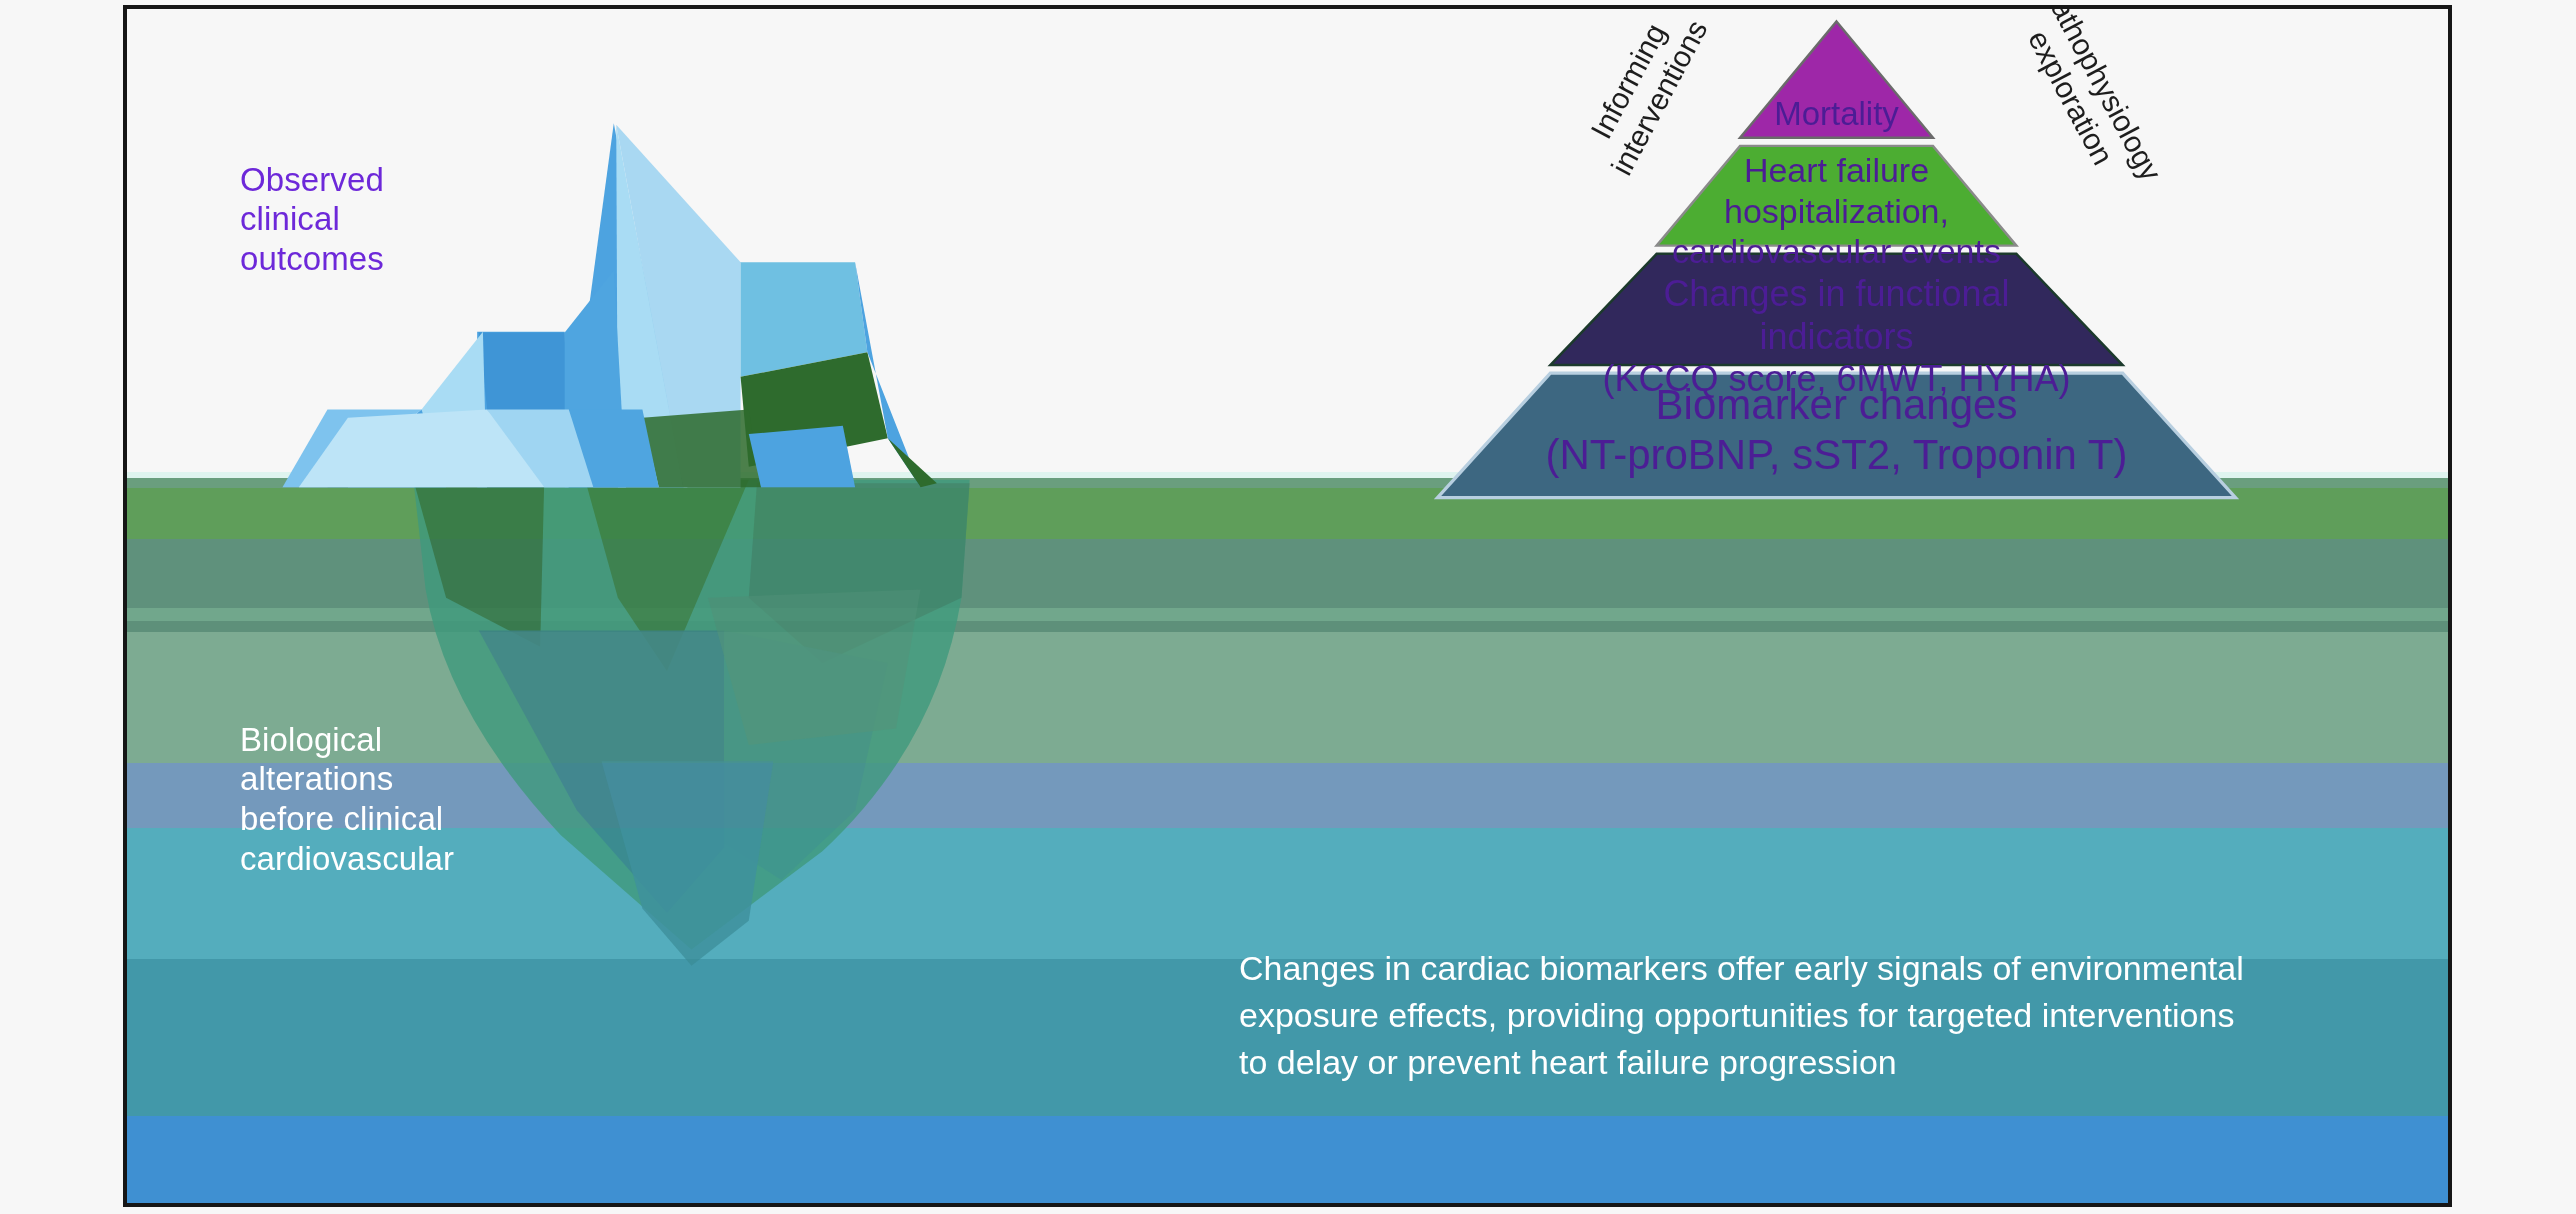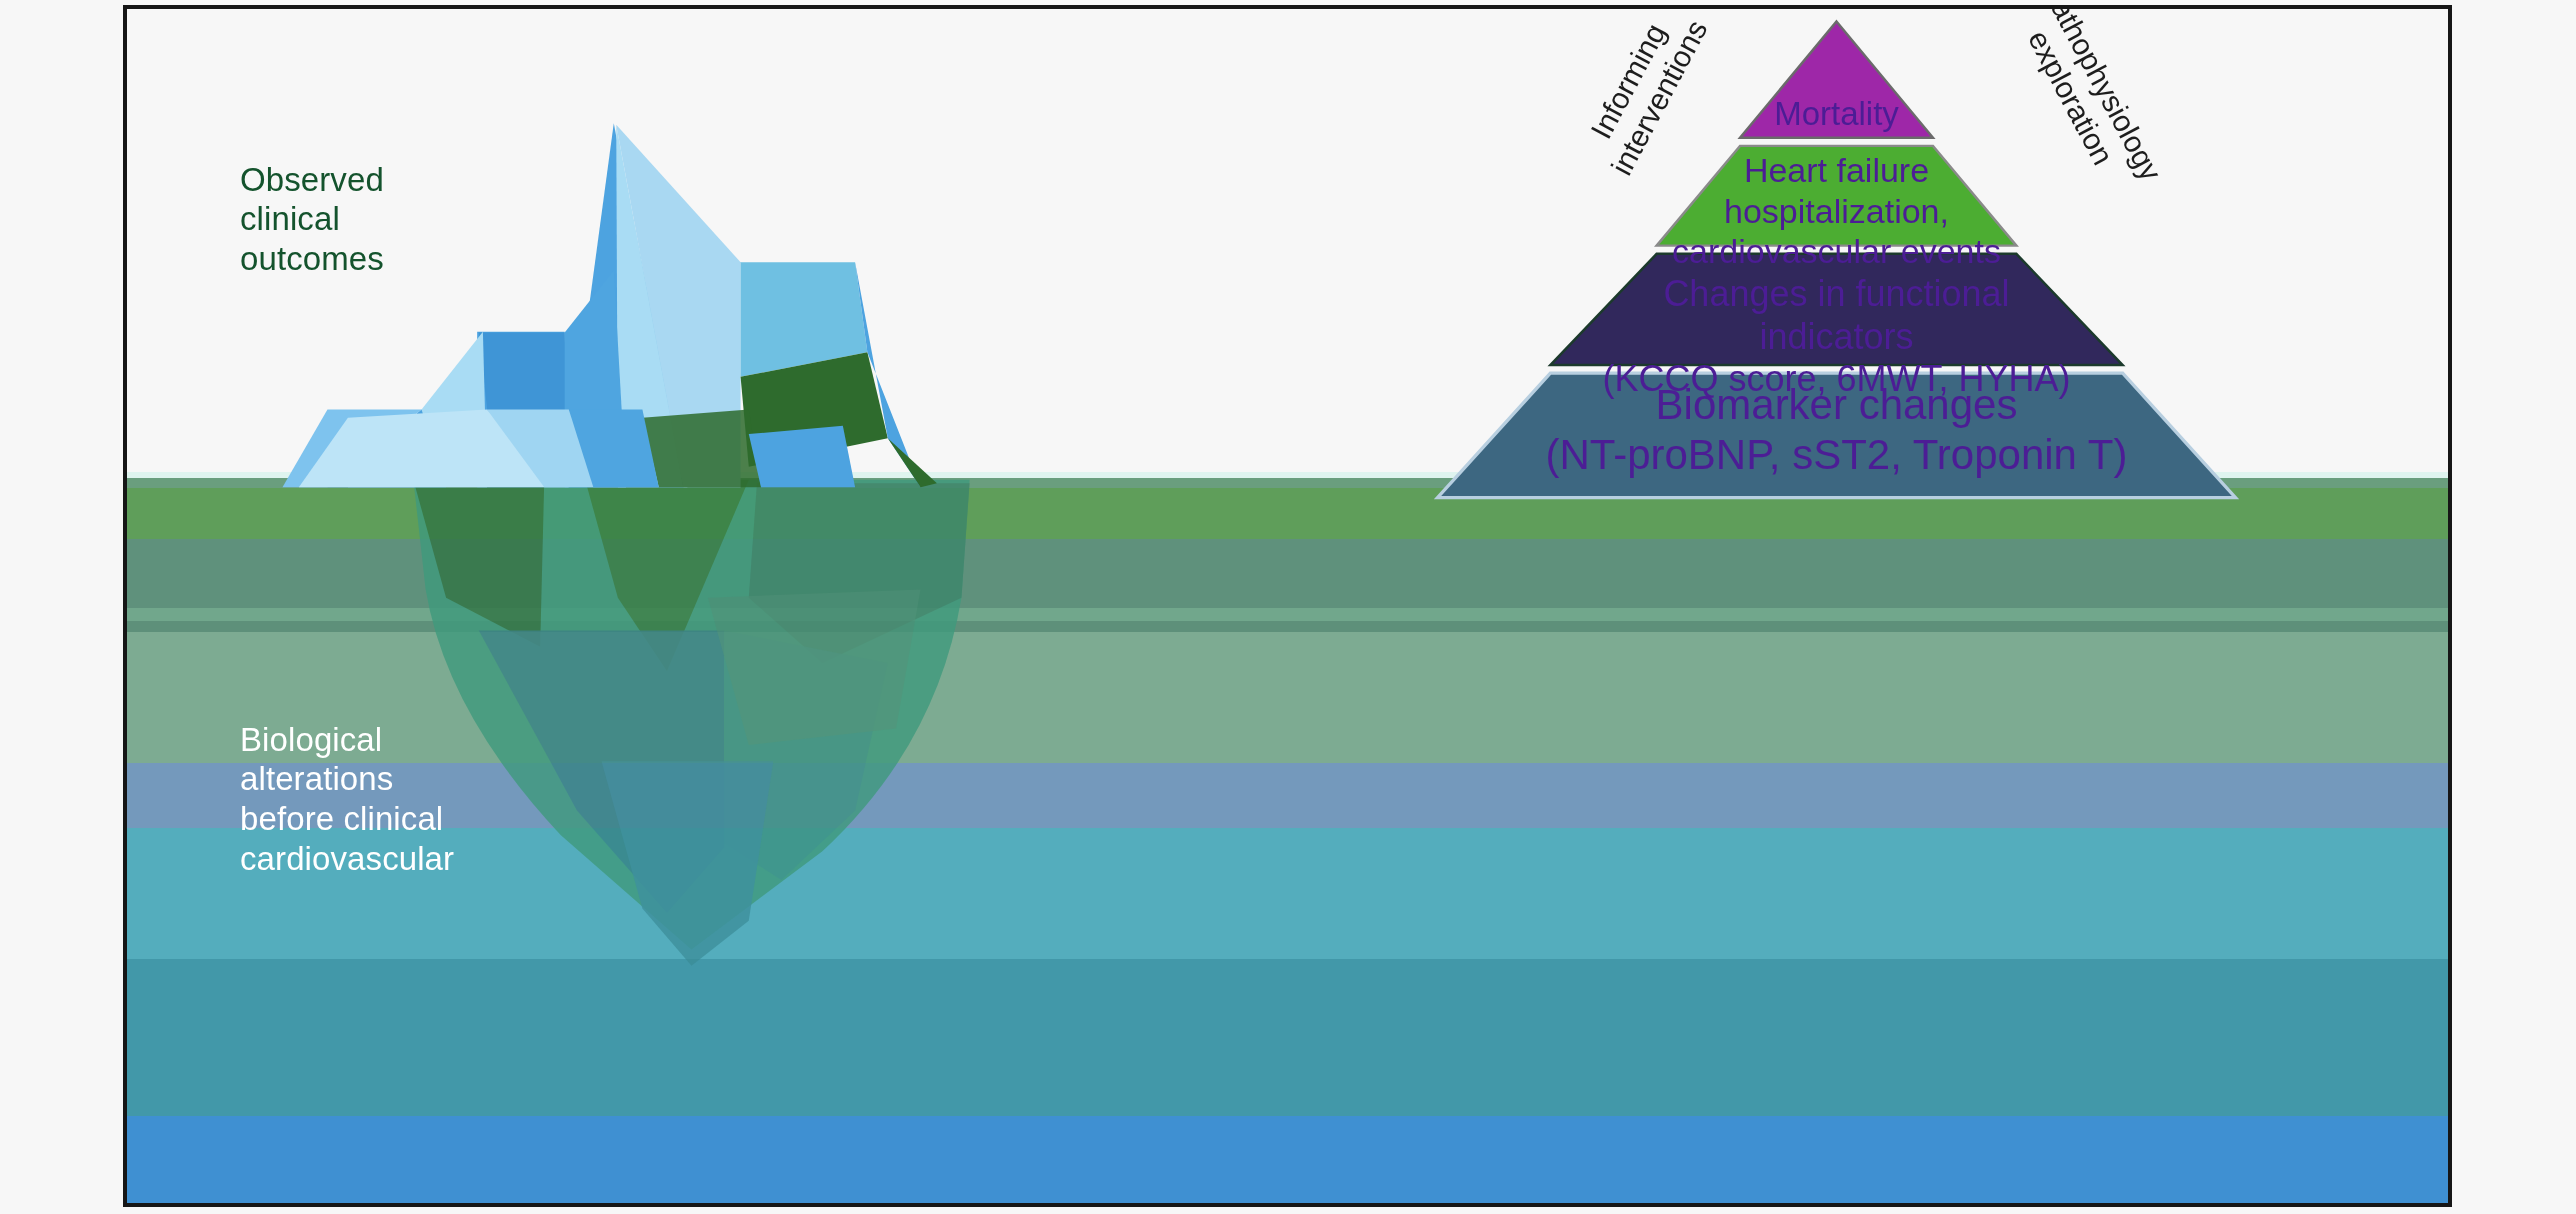--- a/index.html
+++ b/index.html
@@ -34,7 +34,7 @@
     letter-spacing:0.1px;
     white-space:pre-line;
   }
-  #note-top{ left:113px; top:151px; color:#14532d; }
+  #note-top{ left:113px; top:151px; color:#6d28d9; }
   #note-bottom{ left:113px; top:711px; color:#ffffff; }
 
   

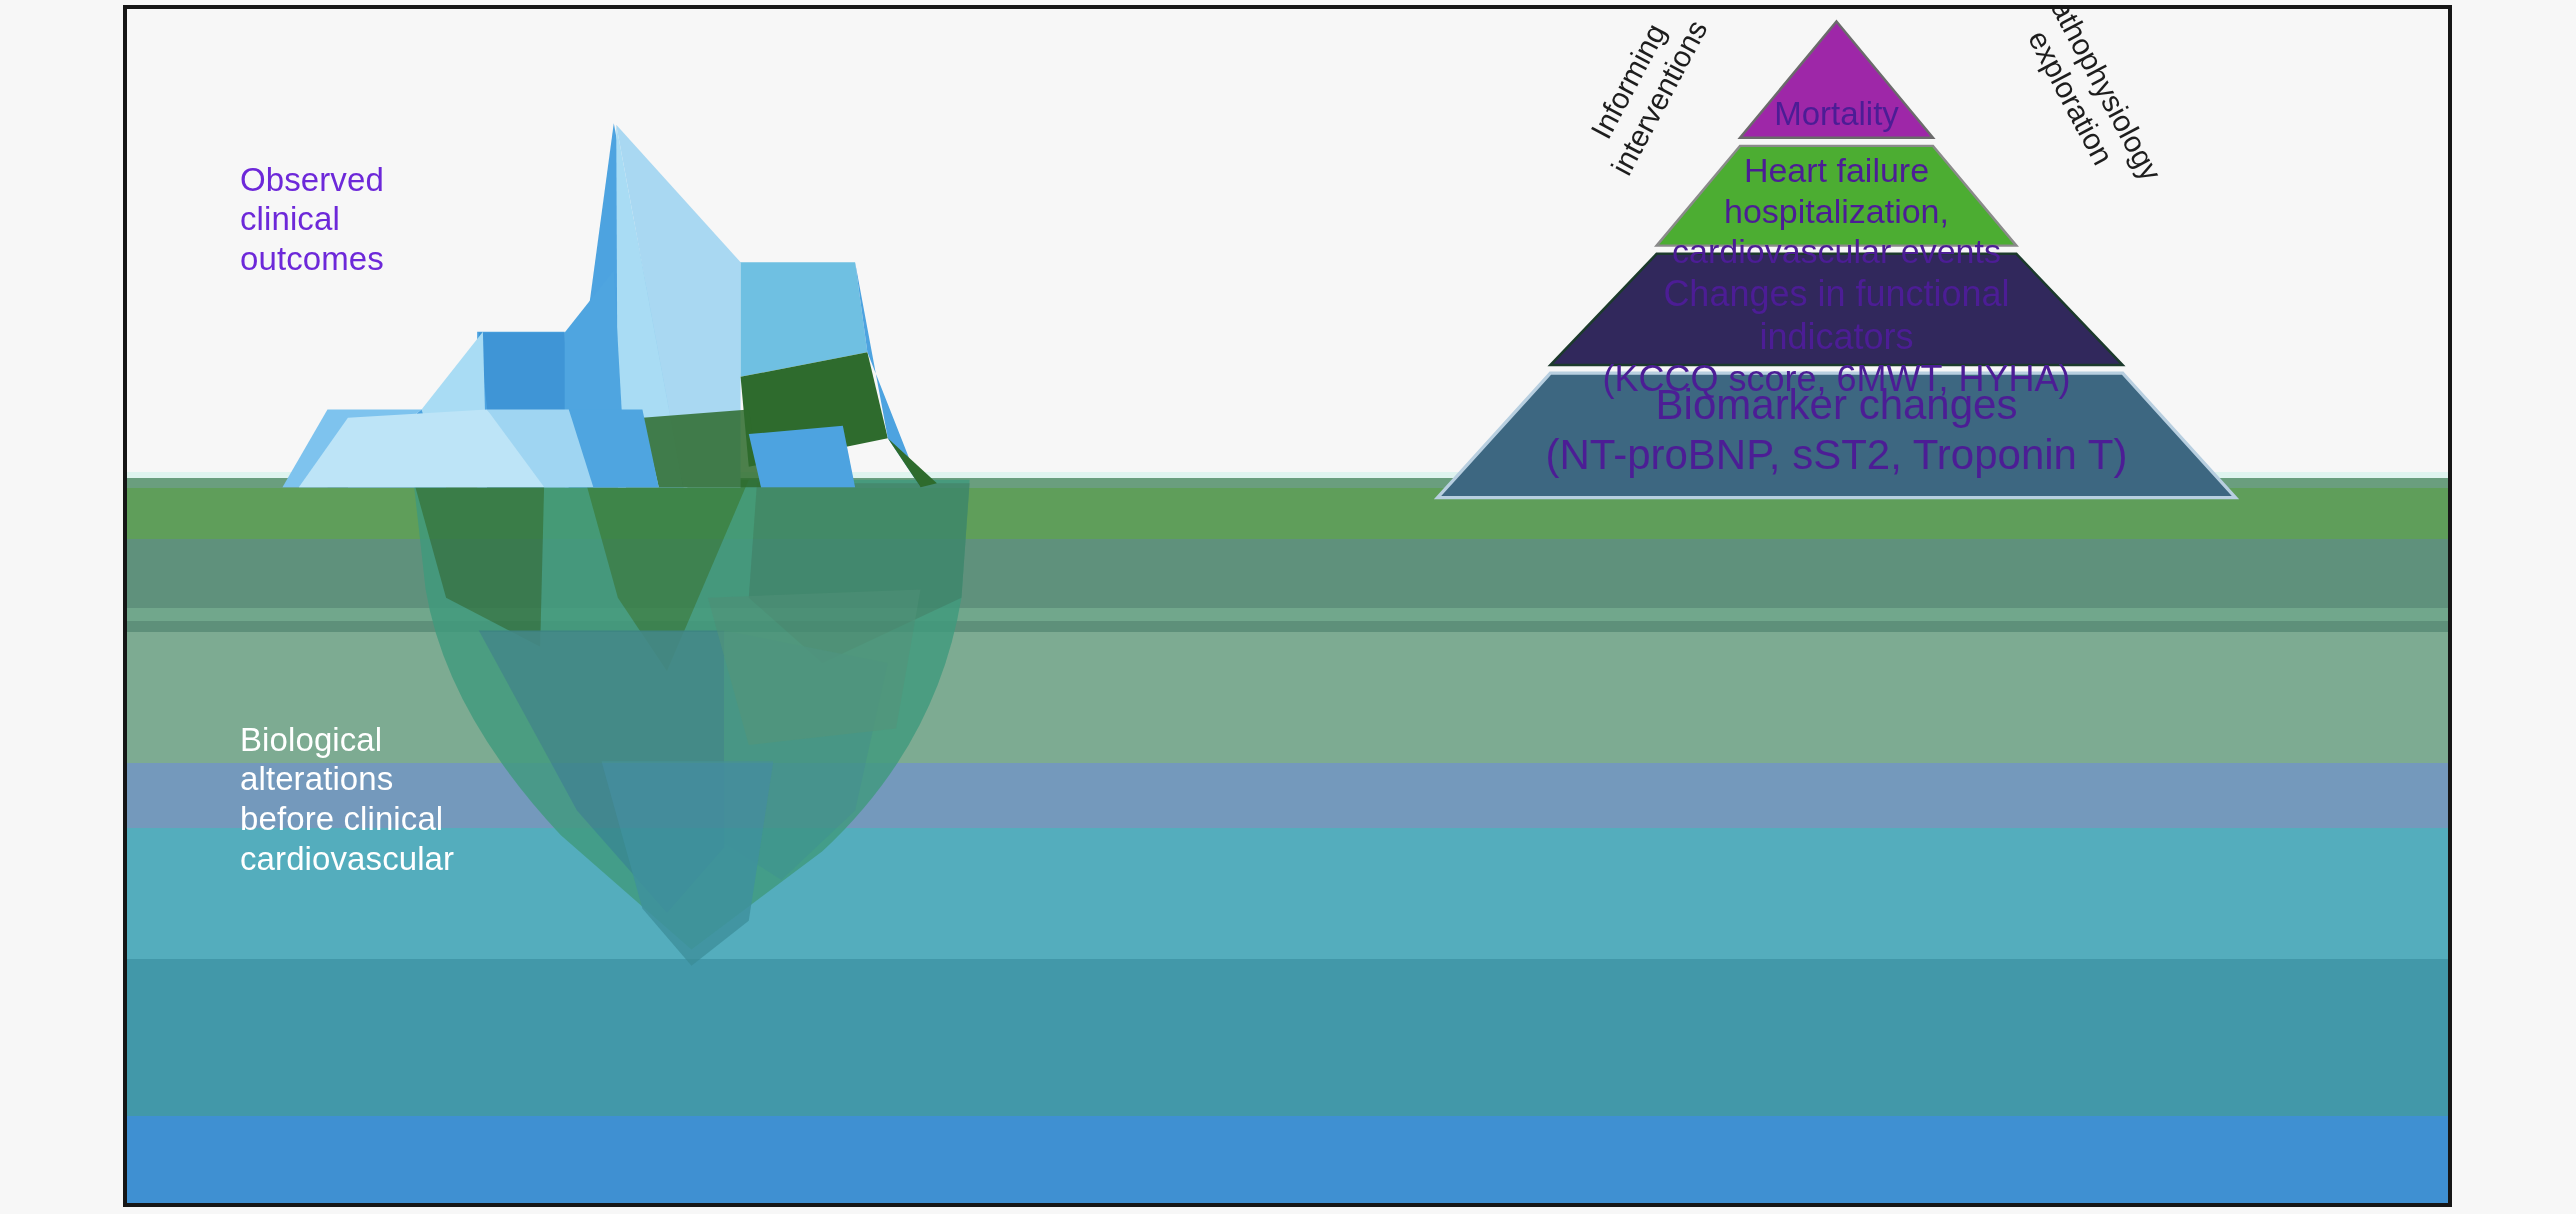--- a/index.html
+++ b/index.html
@@ -191,6 +191,9 @@
 (NT-proBNP, sST2, Troponin T)</div>
     </div>
 
+    <div id="caption">Changes in cardiac biomarkers offer early signals of environmental
+exposure effects, providing opportunities for targeted interventions
+to delay or prevent heart failure progression</div>
 
   </div>
 </div>

